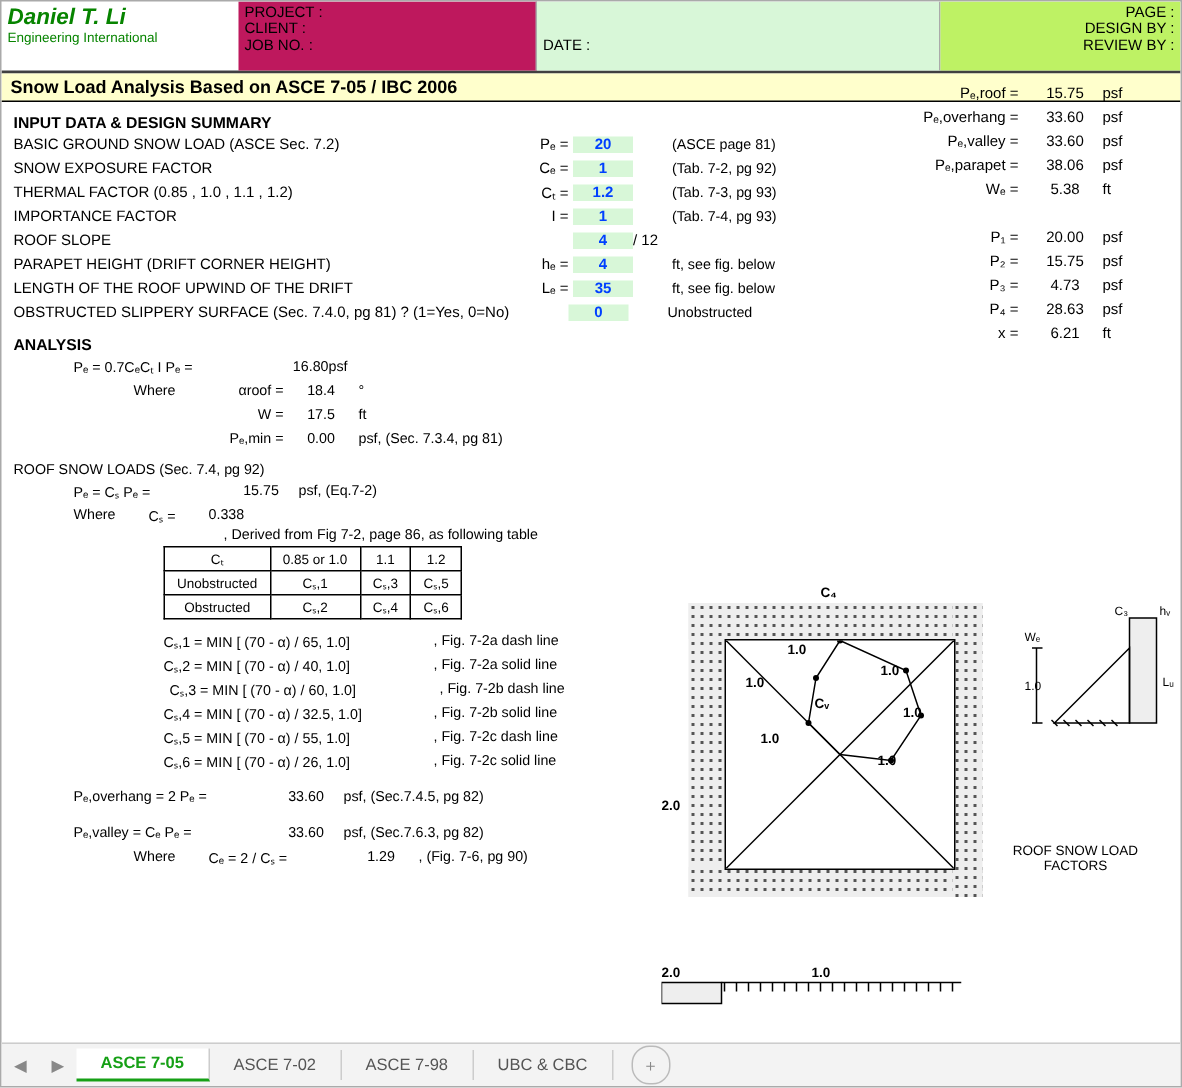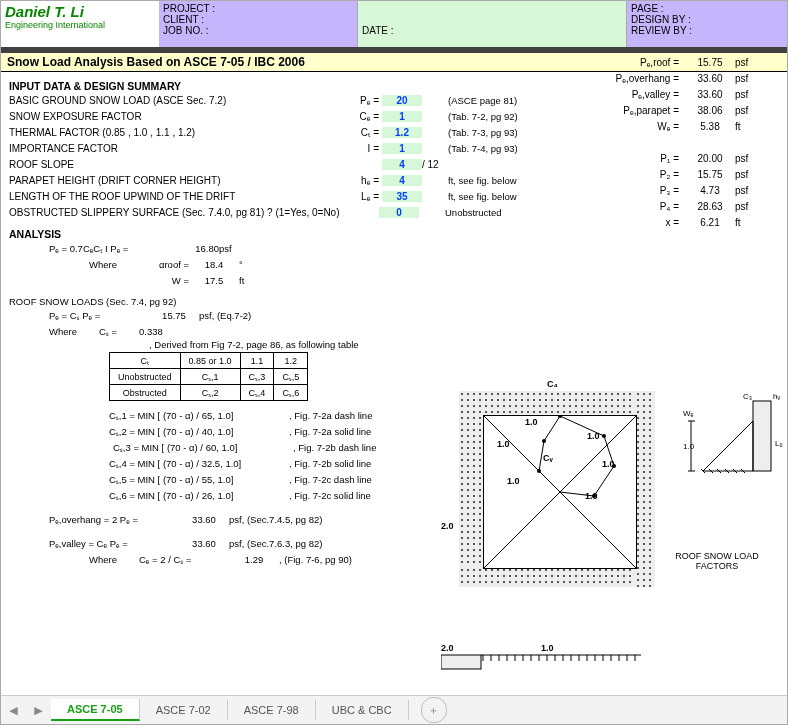--- a/index.html
+++ b/index.html
@@ -14,7 +14,7 @@
   }
   .topbar {
     display: flex;
-    border-bottom: 6px solid #404040;
+    border-bottom: 2px solid #404040;
     height: 46px;
   }
   .logo {

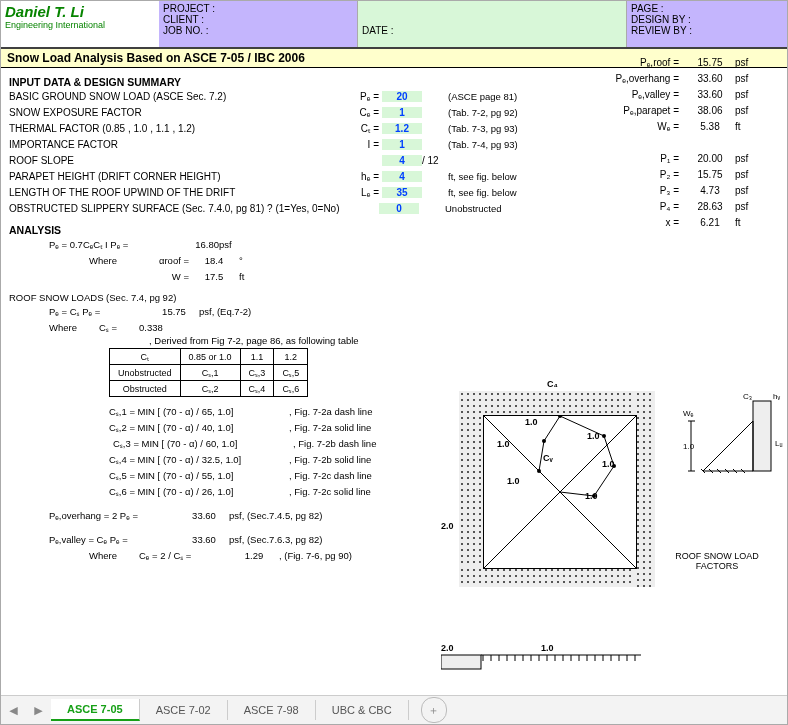--- a/index.html
+++ b/index.html
@@ -24,7 +24,7 @@
   .logo .name { color: #078400; font-weight: bold; font-style: italic; font-size: 15px; }
   .logo .sub { color: #078400; font-size: 9px; }
   .hcol { font-size: 10px; padding: 2px 4px; }
-  .hcol-left { width: 190px; background: #c4b5fd; border-right: 1px solid #aaa; }
+  .hcol-left { width: 190px; background: #be185d; border-right: 1px solid #aaa; }
   .hcol-mid { width: 260px; background: #d8f7d8; border-right: 1px solid #aaa; }
   .hcol-right { flex: 1; background: #c4b5fd; }
   .titlebar {

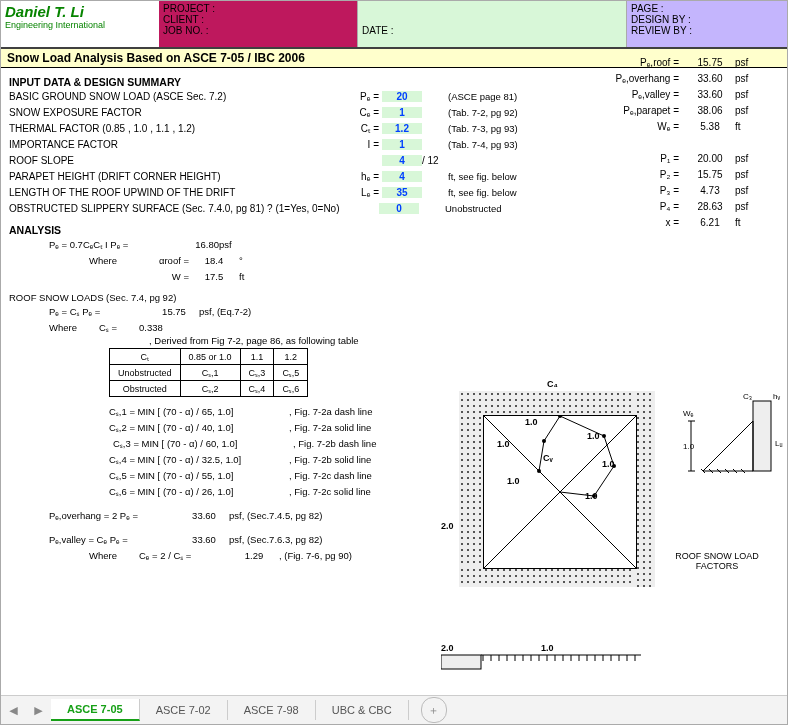--- a/index.html
+++ b/index.html
@@ -26,7 +26,7 @@
   .hcol { font-size: 10px; padding: 2px 4px; }
   .hcol-left { width: 190px; background: #be185d; border-right: 1px solid #aaa; }
   .hcol-mid { width: 260px; background: #d8f7d8; border-right: 1px solid #aaa; }
-  .hcol-right { flex: 1; background: #c4b5fd; }
+  .hcol-right { flex: 1; background: #bef264; text-align: right; }
   .titlebar {
     background: #ffffcc;
     border-bottom: 1.5px solid #000;

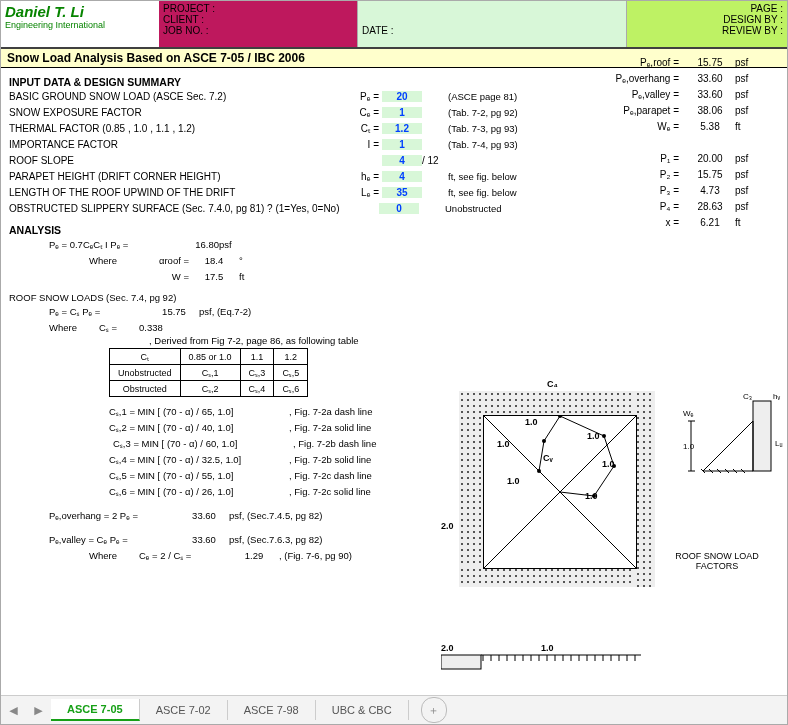--- a/index.html
+++ b/index.html
@@ -282,6 +282,12 @@
         <div style="width:50px;text-align:right">W =</div>
         <div style="width:50px;text-align:center">17.5</div>
         <div>ft</div>
+      </div>
+    <div class="row small sub-ind2">
+        <div style="width:50px"></div>
+        <div style="width:50px;text-align:right">Pₑ,min =</div>
+        <div style="width:50px;text-align:center">0.00</div>
+        <div>psf, (Sec. 7.3.4, pg 81)</div>
       </div>
 
     <div style="height:8px"></div>

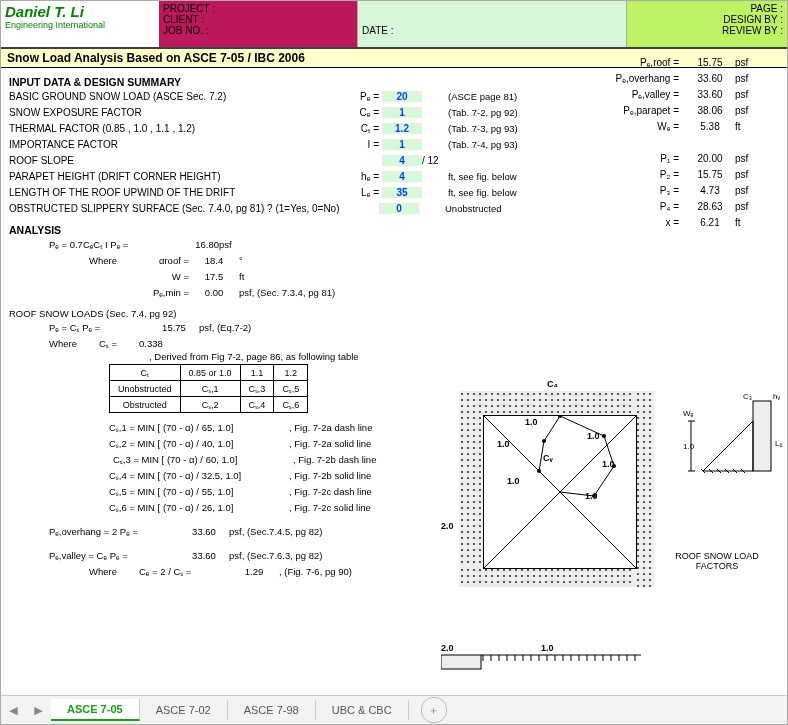--- a/index.html
+++ b/index.html
@@ -64,7 +64,7 @@
   .fig {
     position: absolute;
     right: 10px;
-    top: 390px;
+    top: 401px;
     width: 330px;
     height: 260px;
   }

